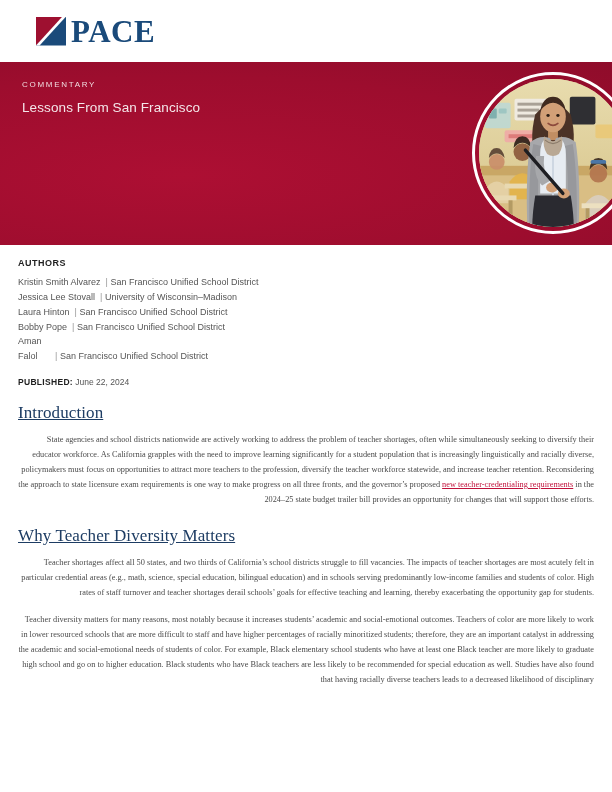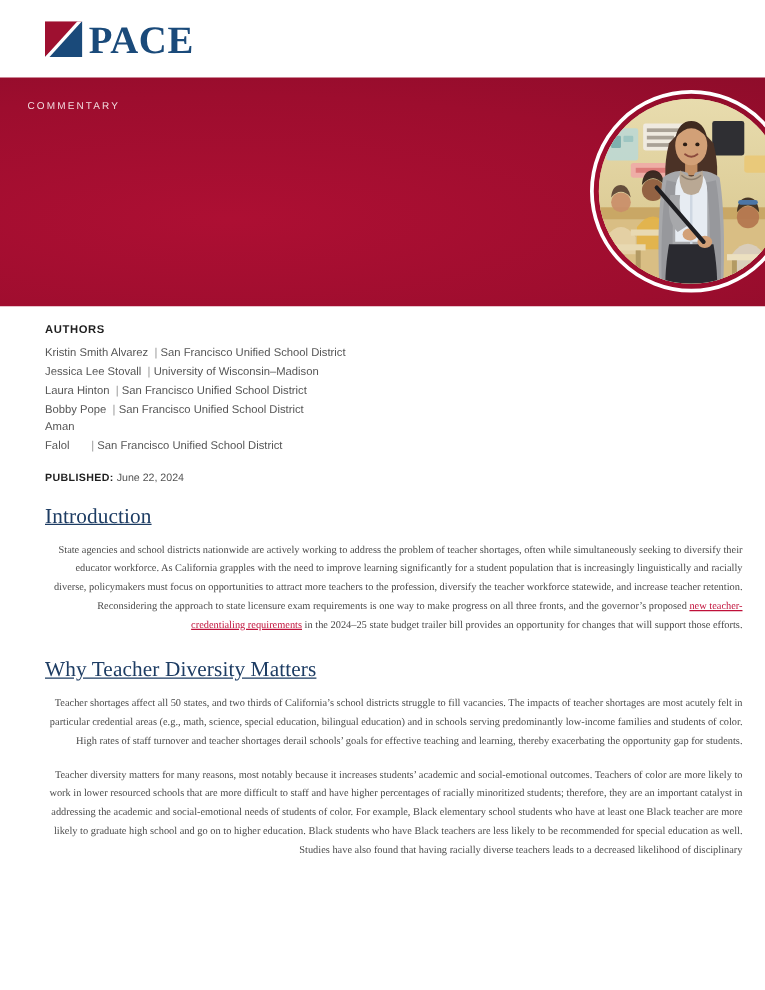--- a/index.html
+++ b/index.html
@@ -195,6 +195,7 @@
 <div class="hero">
   <div class="hero-inner">
     <div class="eyebrow">COMMENTARY</div>
+    <div class="hero-sub">Lessons From San Francisco</div>
   </div>
 
   <div class="hero-photo">

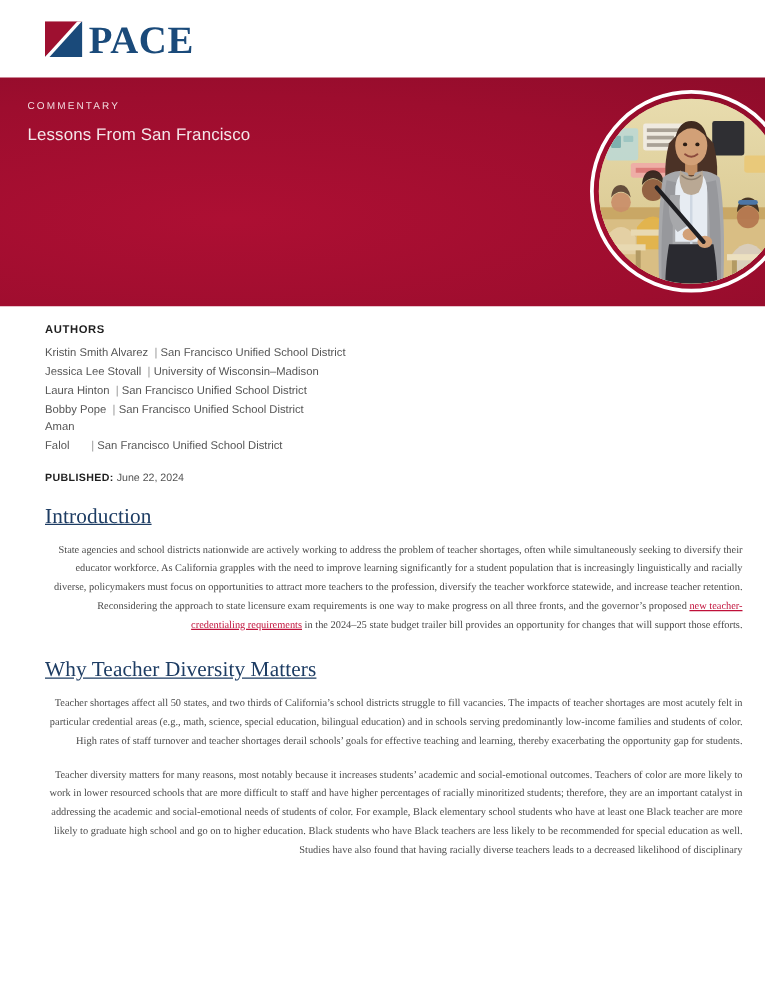--- a/index.html
+++ b/index.html
@@ -124,7 +124,6 @@
   
   .content {
     padding: 13px 18px 0 18px;
-    margin-left: 18px;
   }
   .authors-label {
     font-size: 9px;

